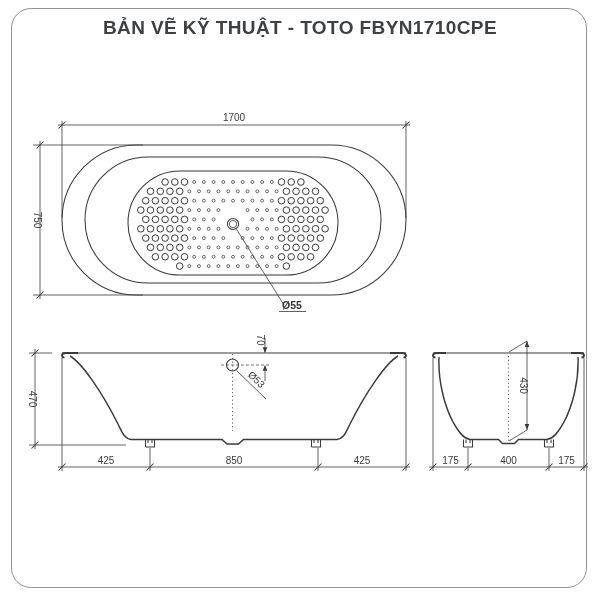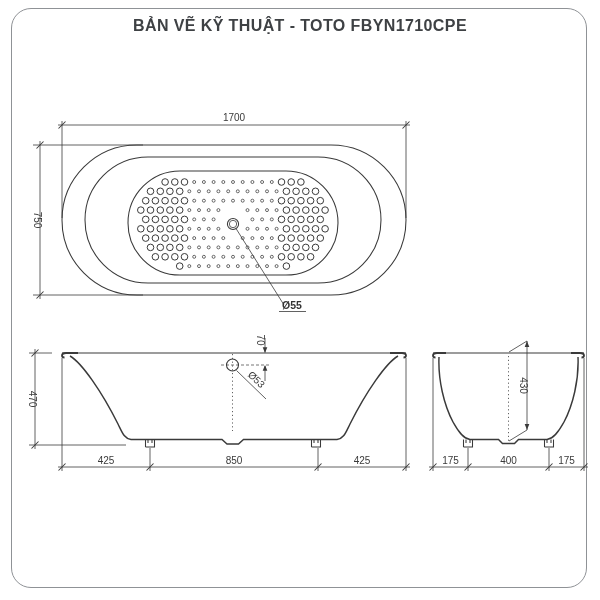--- a/index.html
+++ b/index.html
@@ -8,7 +8,7 @@
   .page-border{position:absolute;left:11px;top:8px;width:576px;height:580px;
          border:1.4px solid #8f9296;border-radius:20px;box-sizing:border-box;}
   .title{position:absolute;left:0;top:17px;width:100%;text-align:center;
-         font-size:16px;font-weight:bold;letter-spacing:.4px;color:#3e4144;}
+         font-size:19px;font-weight:bold;letter-spacing:.4px;color:#3e4144;}
   svg{position:absolute;left:0;top:0;}
   .ln{stroke:#3a3a3a;fill:none;}
   .w08{stroke-width:.8;} .w10{stroke-width:1.05;} .w14{stroke-width:1.45;} .w18{stroke-width:1.8;}

